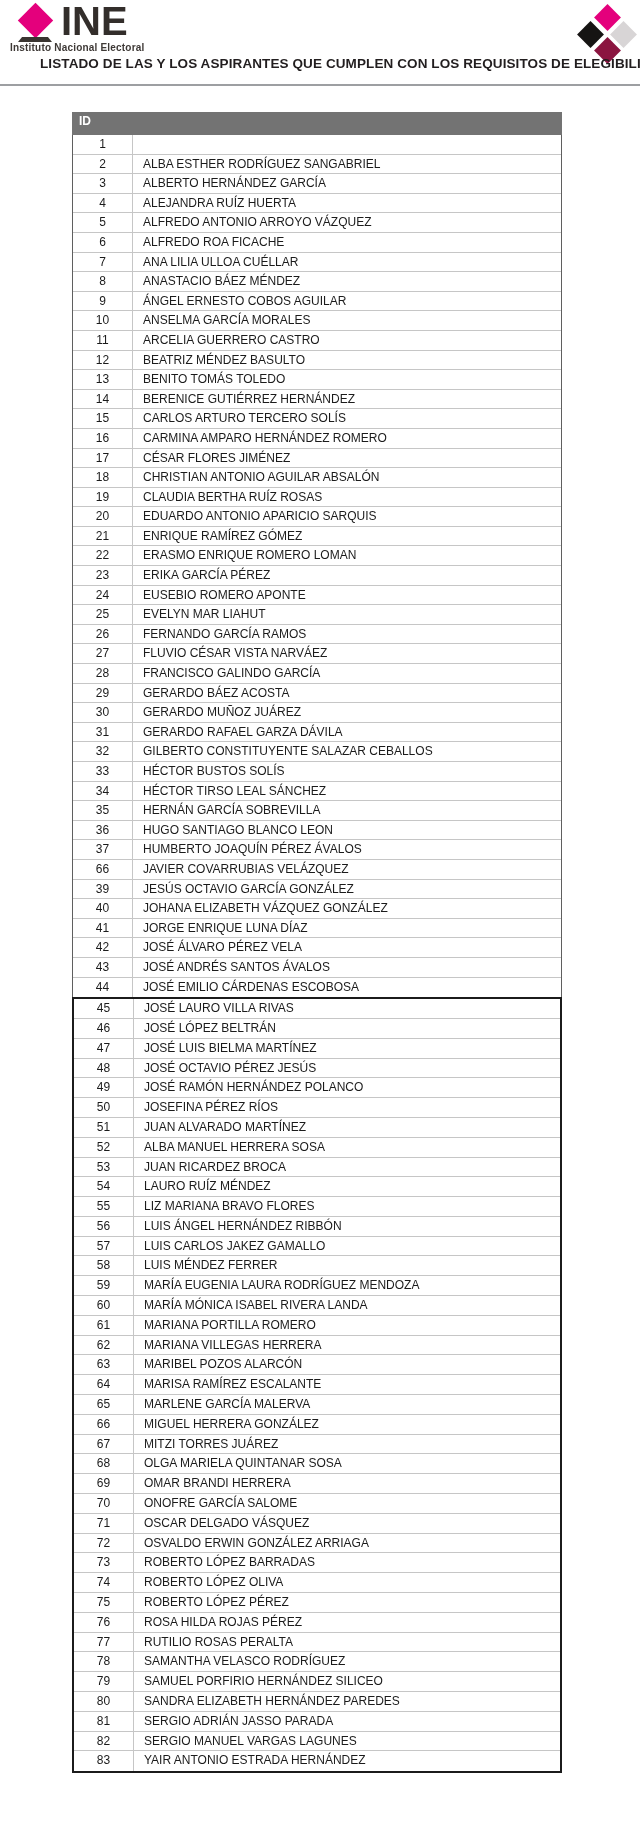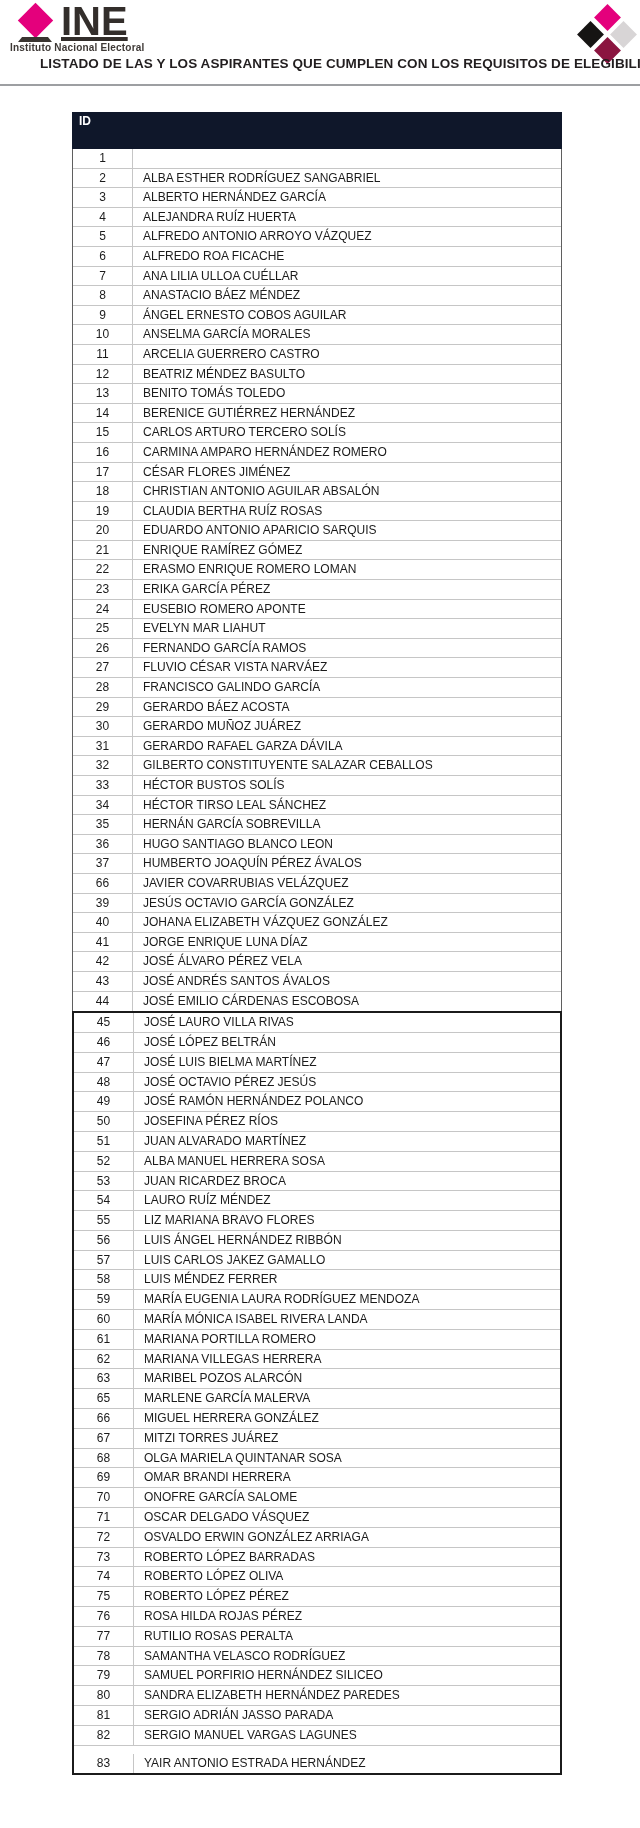--- a/index.html
+++ b/index.html
@@ -23,7 +23,7 @@
   .brand-ine {
     position:absolute; left:51px; top:-4px;
     font-size:40px; font-weight:800; letter-spacing:0px;
-    color:#332e2b; line-height:42px;text-decoration:underline;
+    color:#332e2b; line-height:42px;
   }
   .brand-sub {
     position:absolute; left:0px; top:38px;

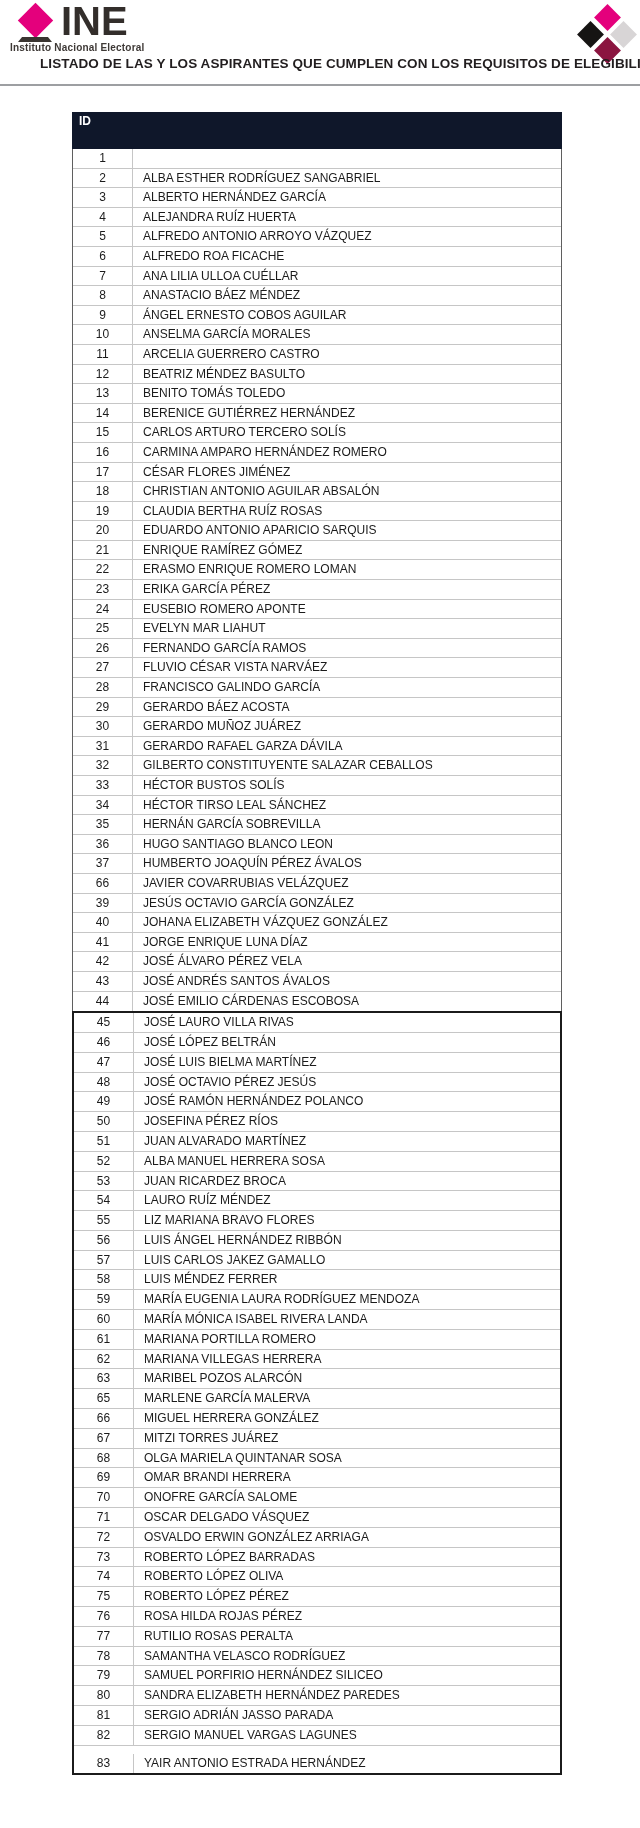--- a/index.html
+++ b/index.html
@@ -50,7 +50,7 @@
   
   .tbl { position:absolute; left:72px; top:112px; width:490px; }
   .thead {
-    height:37px; background:#0f172a; color:#ffffff;
+    height:23px; background:#737373; color:#ffffff;
     font-size:12px; font-weight:bold; line-height:19px; padding-left:7px;
   }
   .sec1 { border:1px solid #5f5f5f; border-top:none; border-bottom:none; }

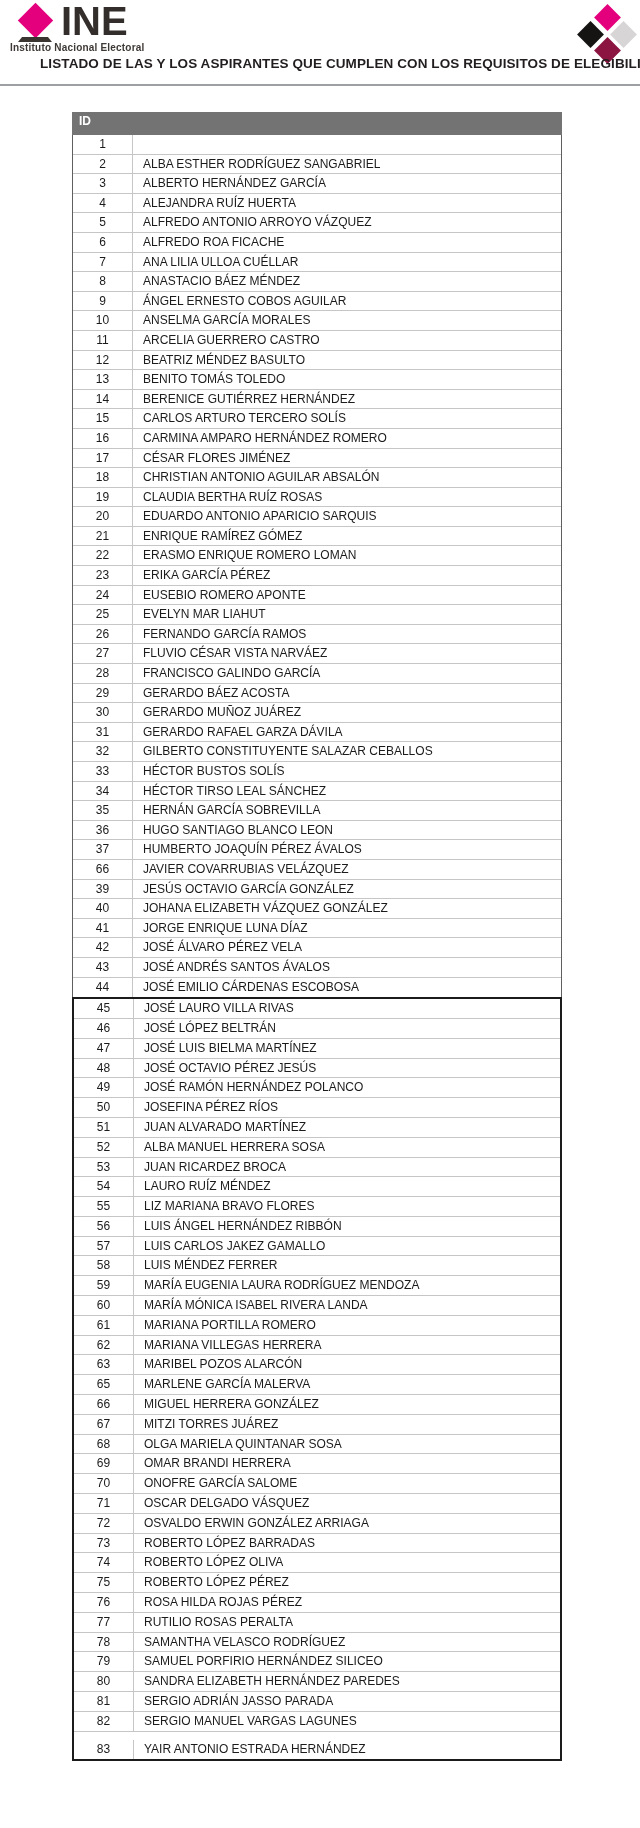--- a/index.html
+++ b/index.html
@@ -353,6 +353,10 @@
           <div class="cell-name">MARIBEL POZOS ALARCÓN</div>
         </div>
         <div class="row">
+          <div class="cell-id">64</div>
+          <div class="cell-name">MARISA RAMÍREZ ESCALANTE</div>
+        </div>
+        <div class="row">
           <div class="cell-id">65</div>
           <div class="cell-name">MARLENE GARCÍA MALERVA</div>
         </div>

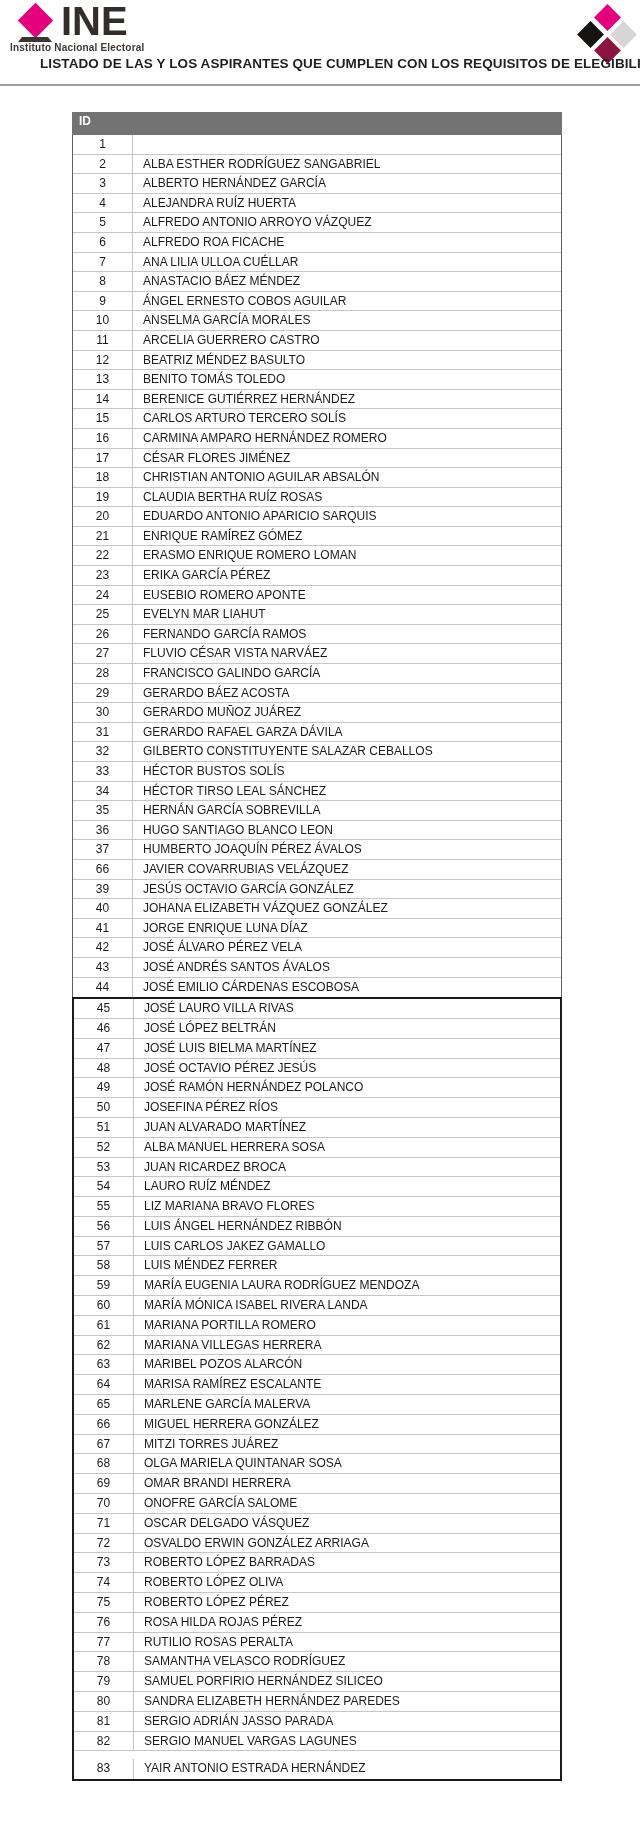--- a/index.html
+++ b/index.html
@@ -58,7 +58,7 @@
   .row { display:flex; height:19.6px; background:#ffffff; border-bottom:1px solid #c6c6c6; }
   .sec2 .row { height:19.8px; }
   .sec1 .row:last-child { border-bottom:none; }
-  .sec2 .row:last-child { border-bottom:none;margin-top:8px; }
+  .sec2 .row:last-child { border-bottom:none; }
   .cell-id {
     width:60px; flex:0 0 60px; text-align:center;
     border-right:1px solid #c6c6c6;

